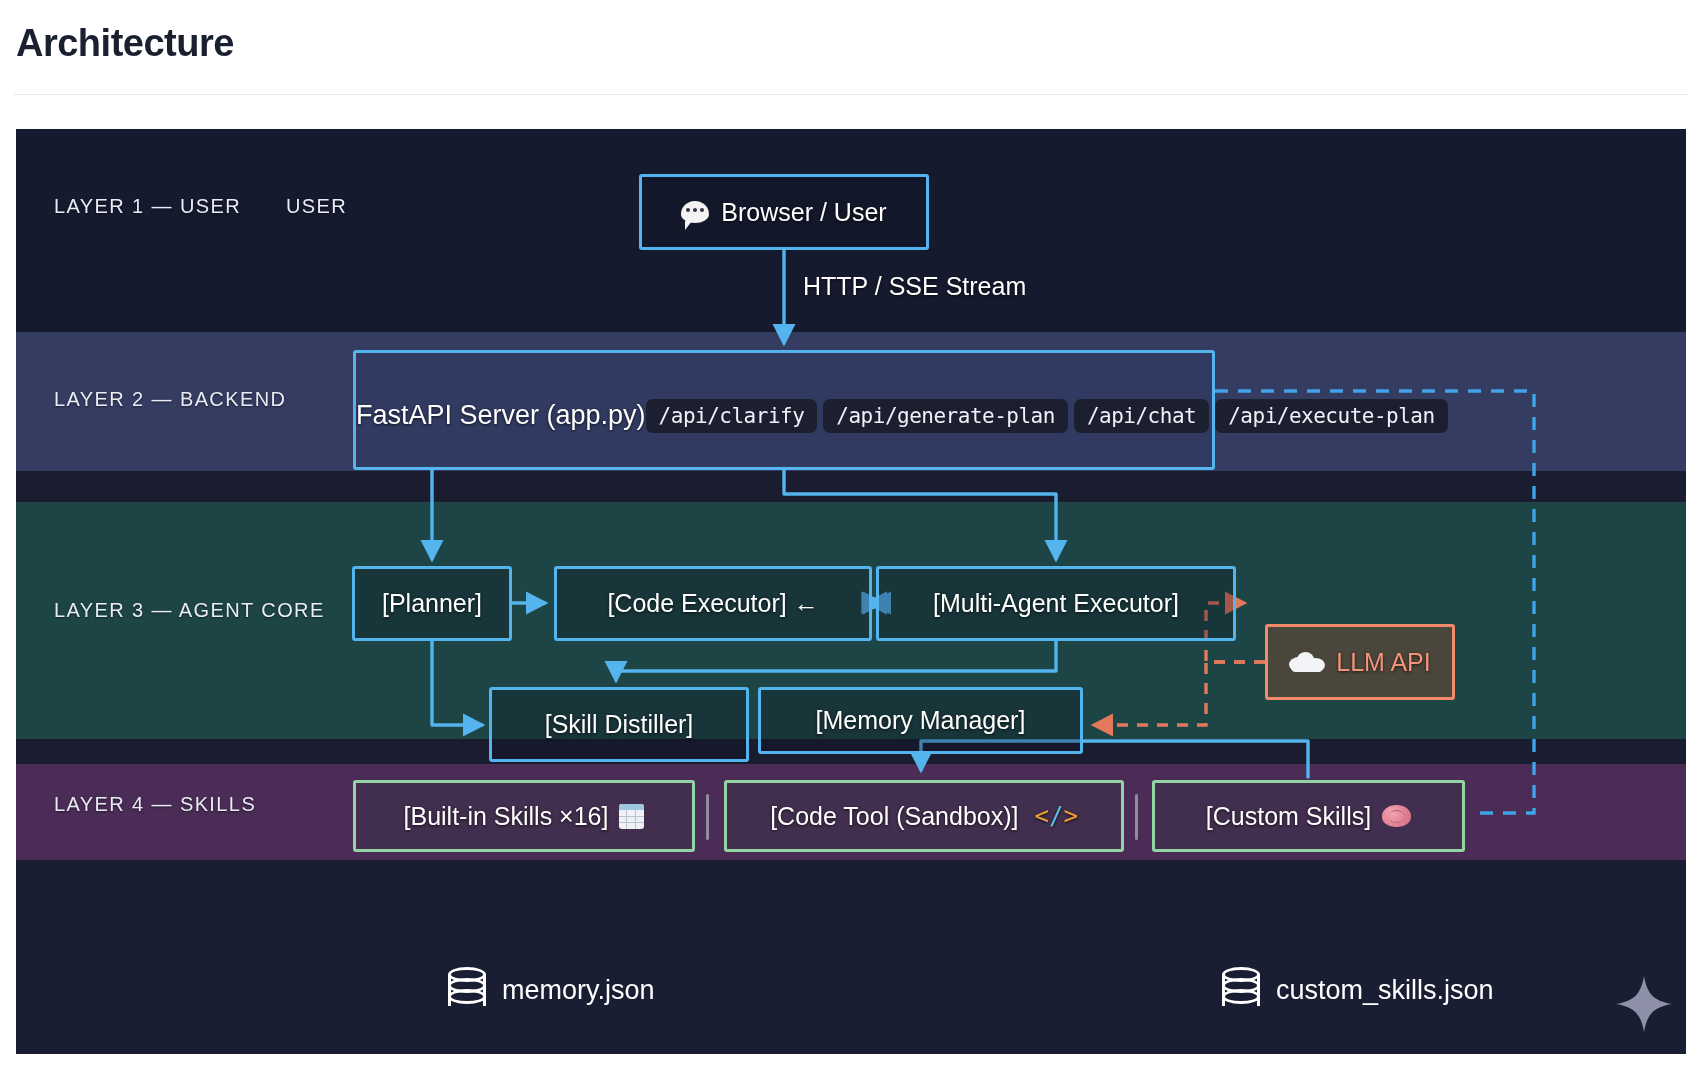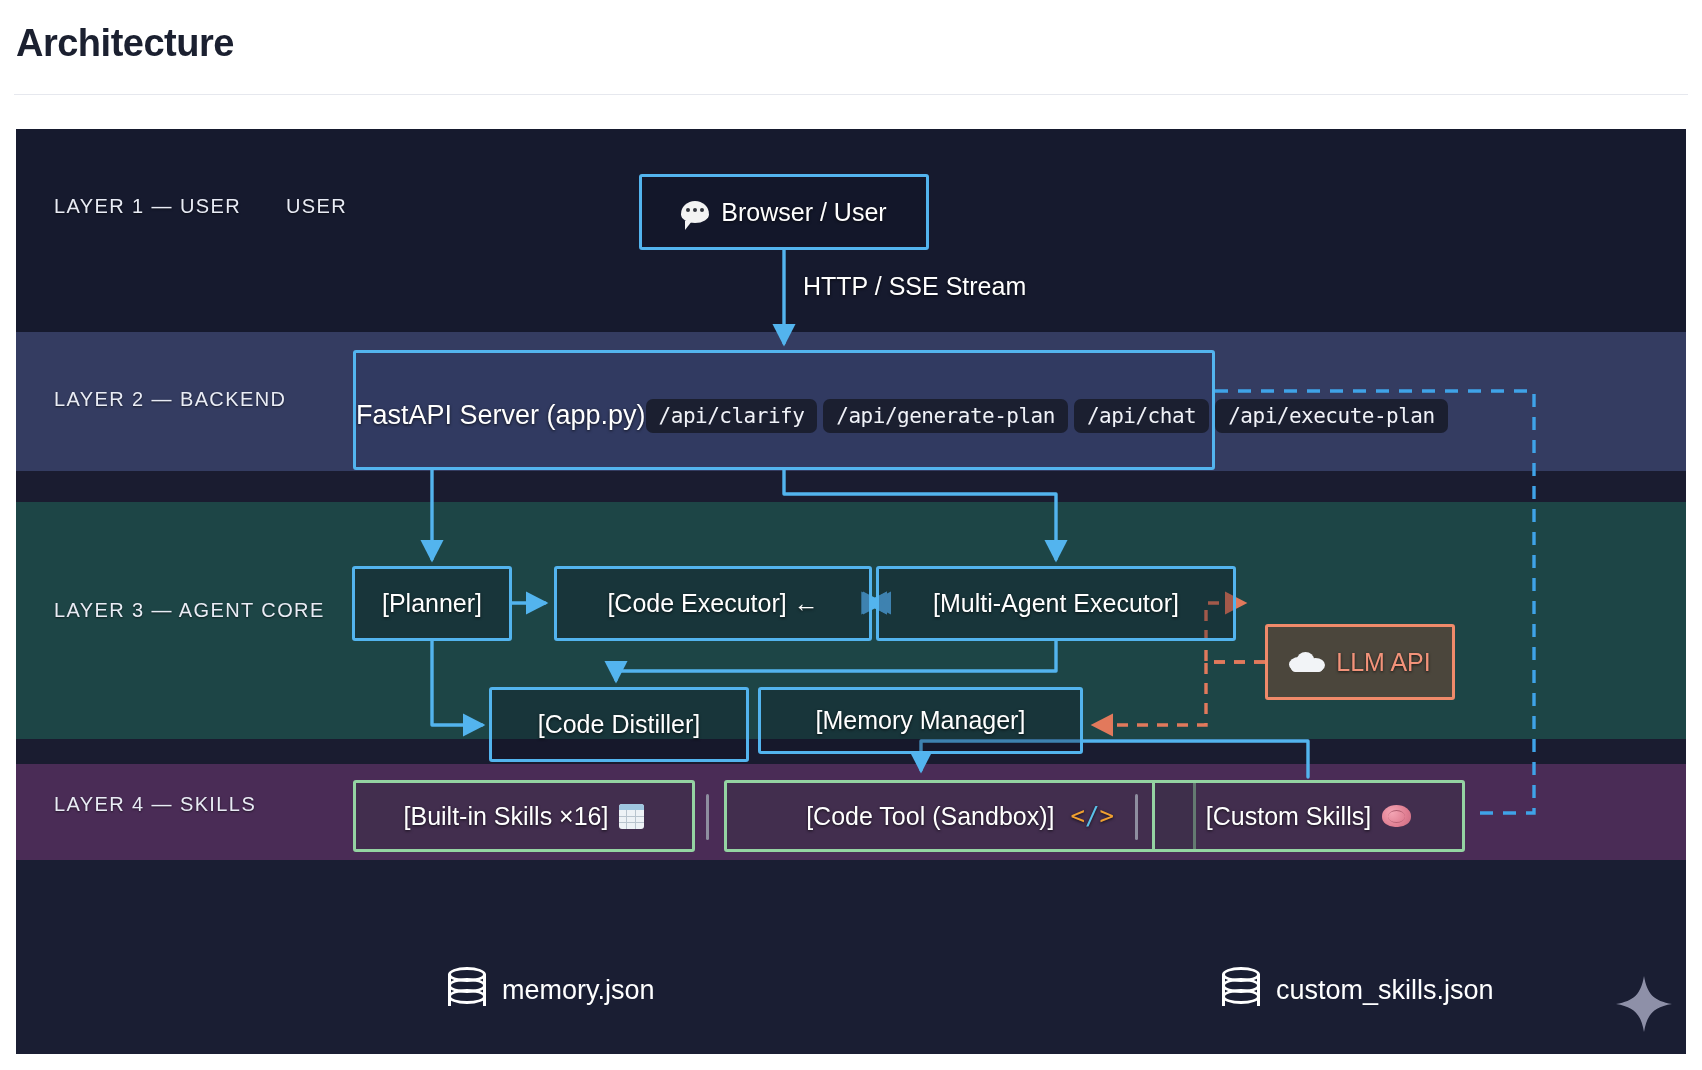--- a/index.html
+++ b/index.html
@@ -295,7 +295,7 @@
     <span>[Multi-Agent Executor]</span>
   </div>
   <div class="node" id="node-skilldist">
-    <span>[Code Distiller]</span>
+    <span>[Skill Distiller]</span>
   </div>
   <div class="node" id="node-memory">
     <span>[Memory Manager]</span>

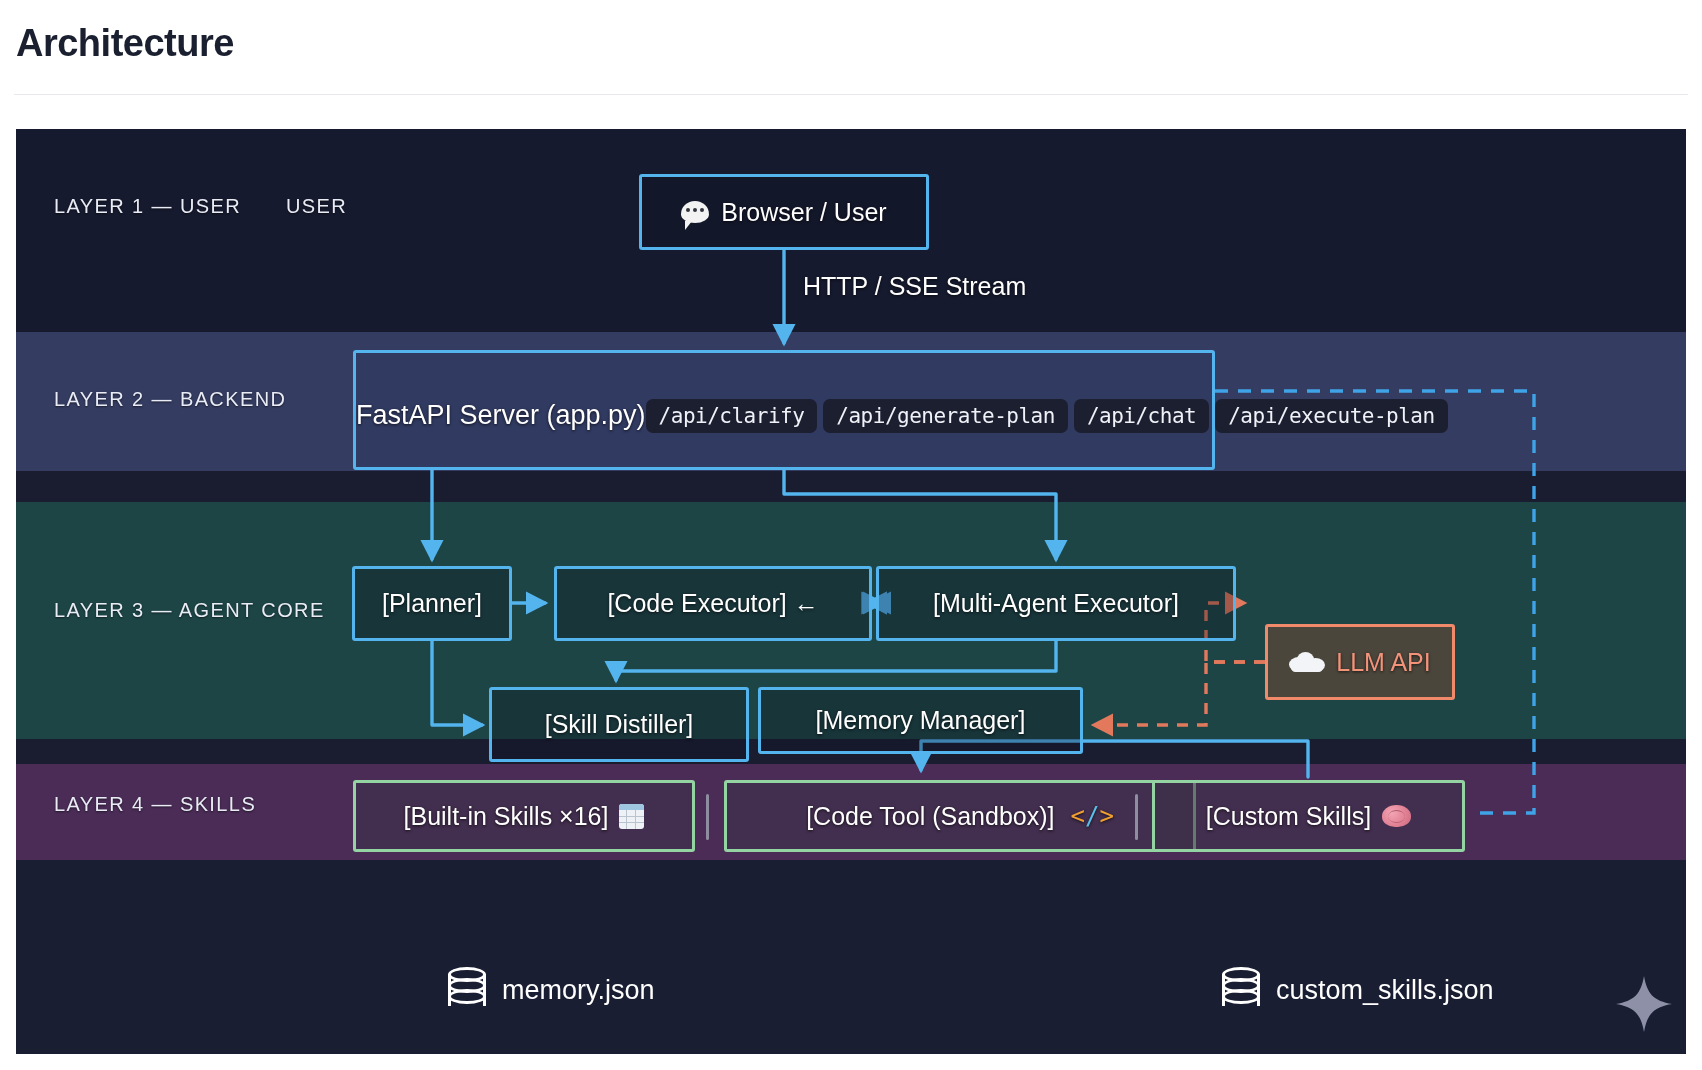--- a/index.html
+++ b/index.html
@@ -123,7 +123,7 @@
     height:72px; top:651px; gap:11px; font-size:25px;
   }
   #node-builtin { left:337px; width:342px; }
-  #node-codetool{ left:708px; width:472px;gap:16px; }
+  #node-codetool{ left:708px; width:400px;gap:16px; }
   #node-custom  { left:1136px; width:313px; }
 
   .sep-bar {

